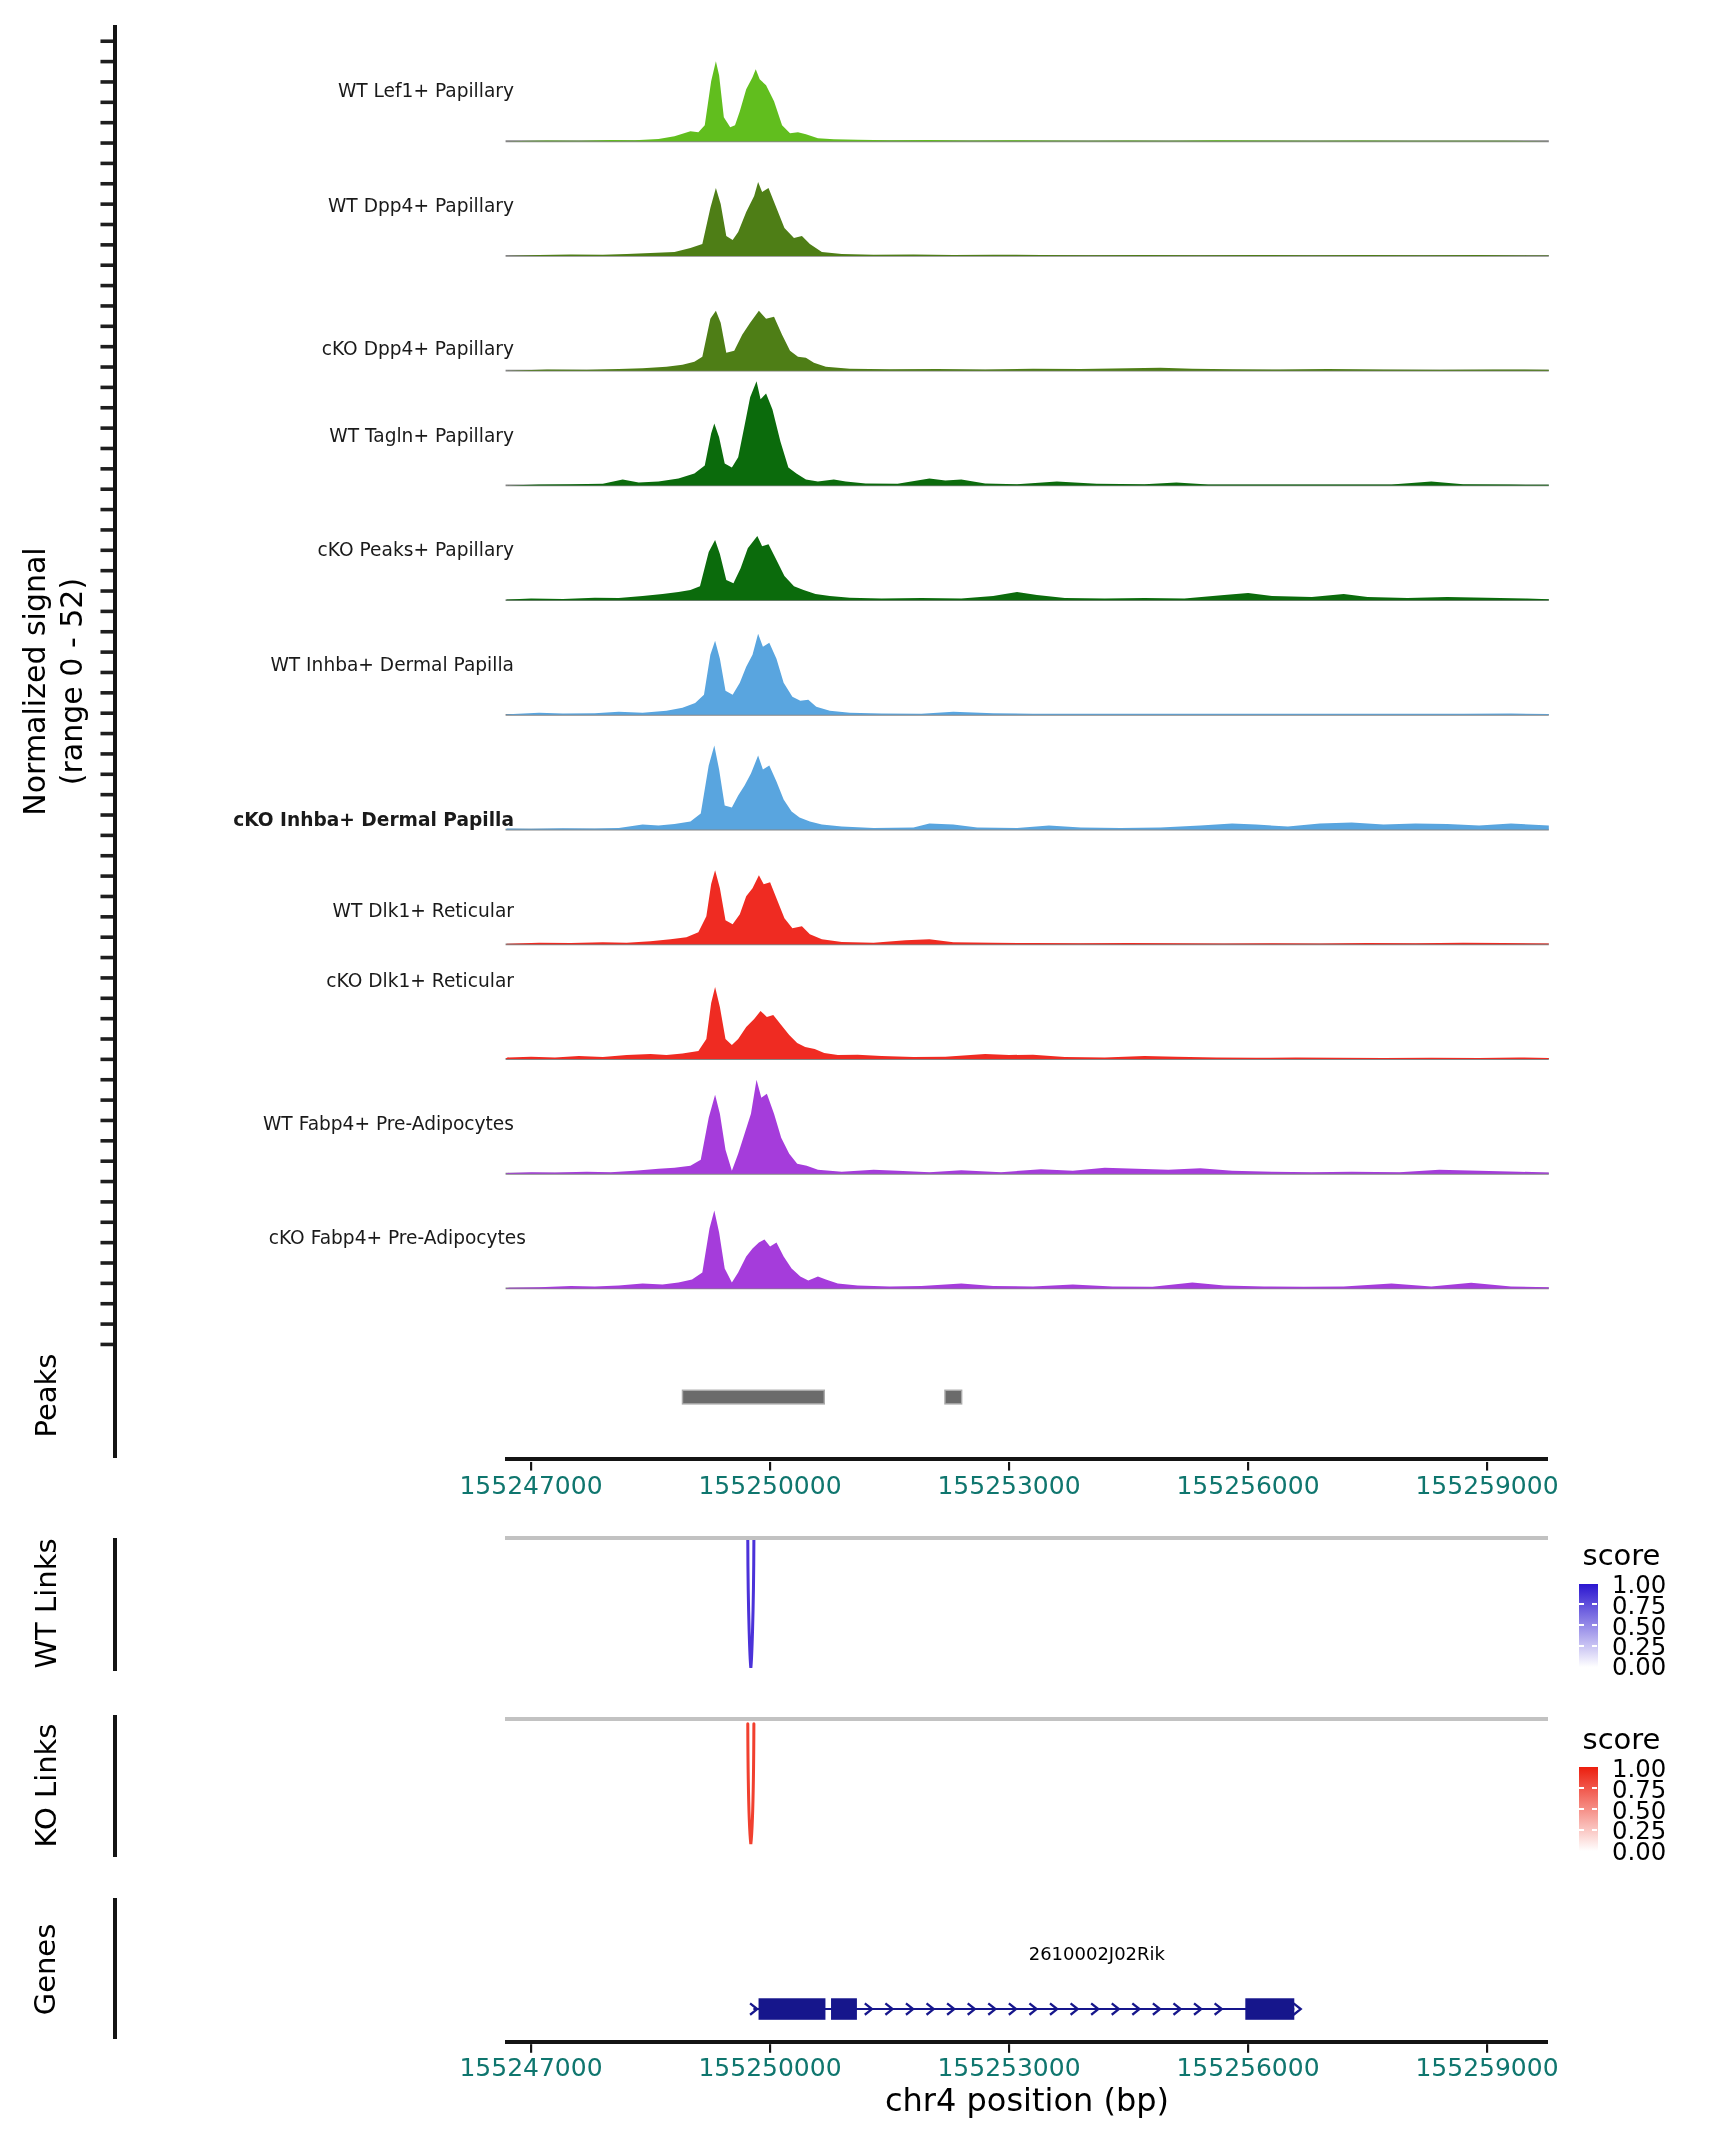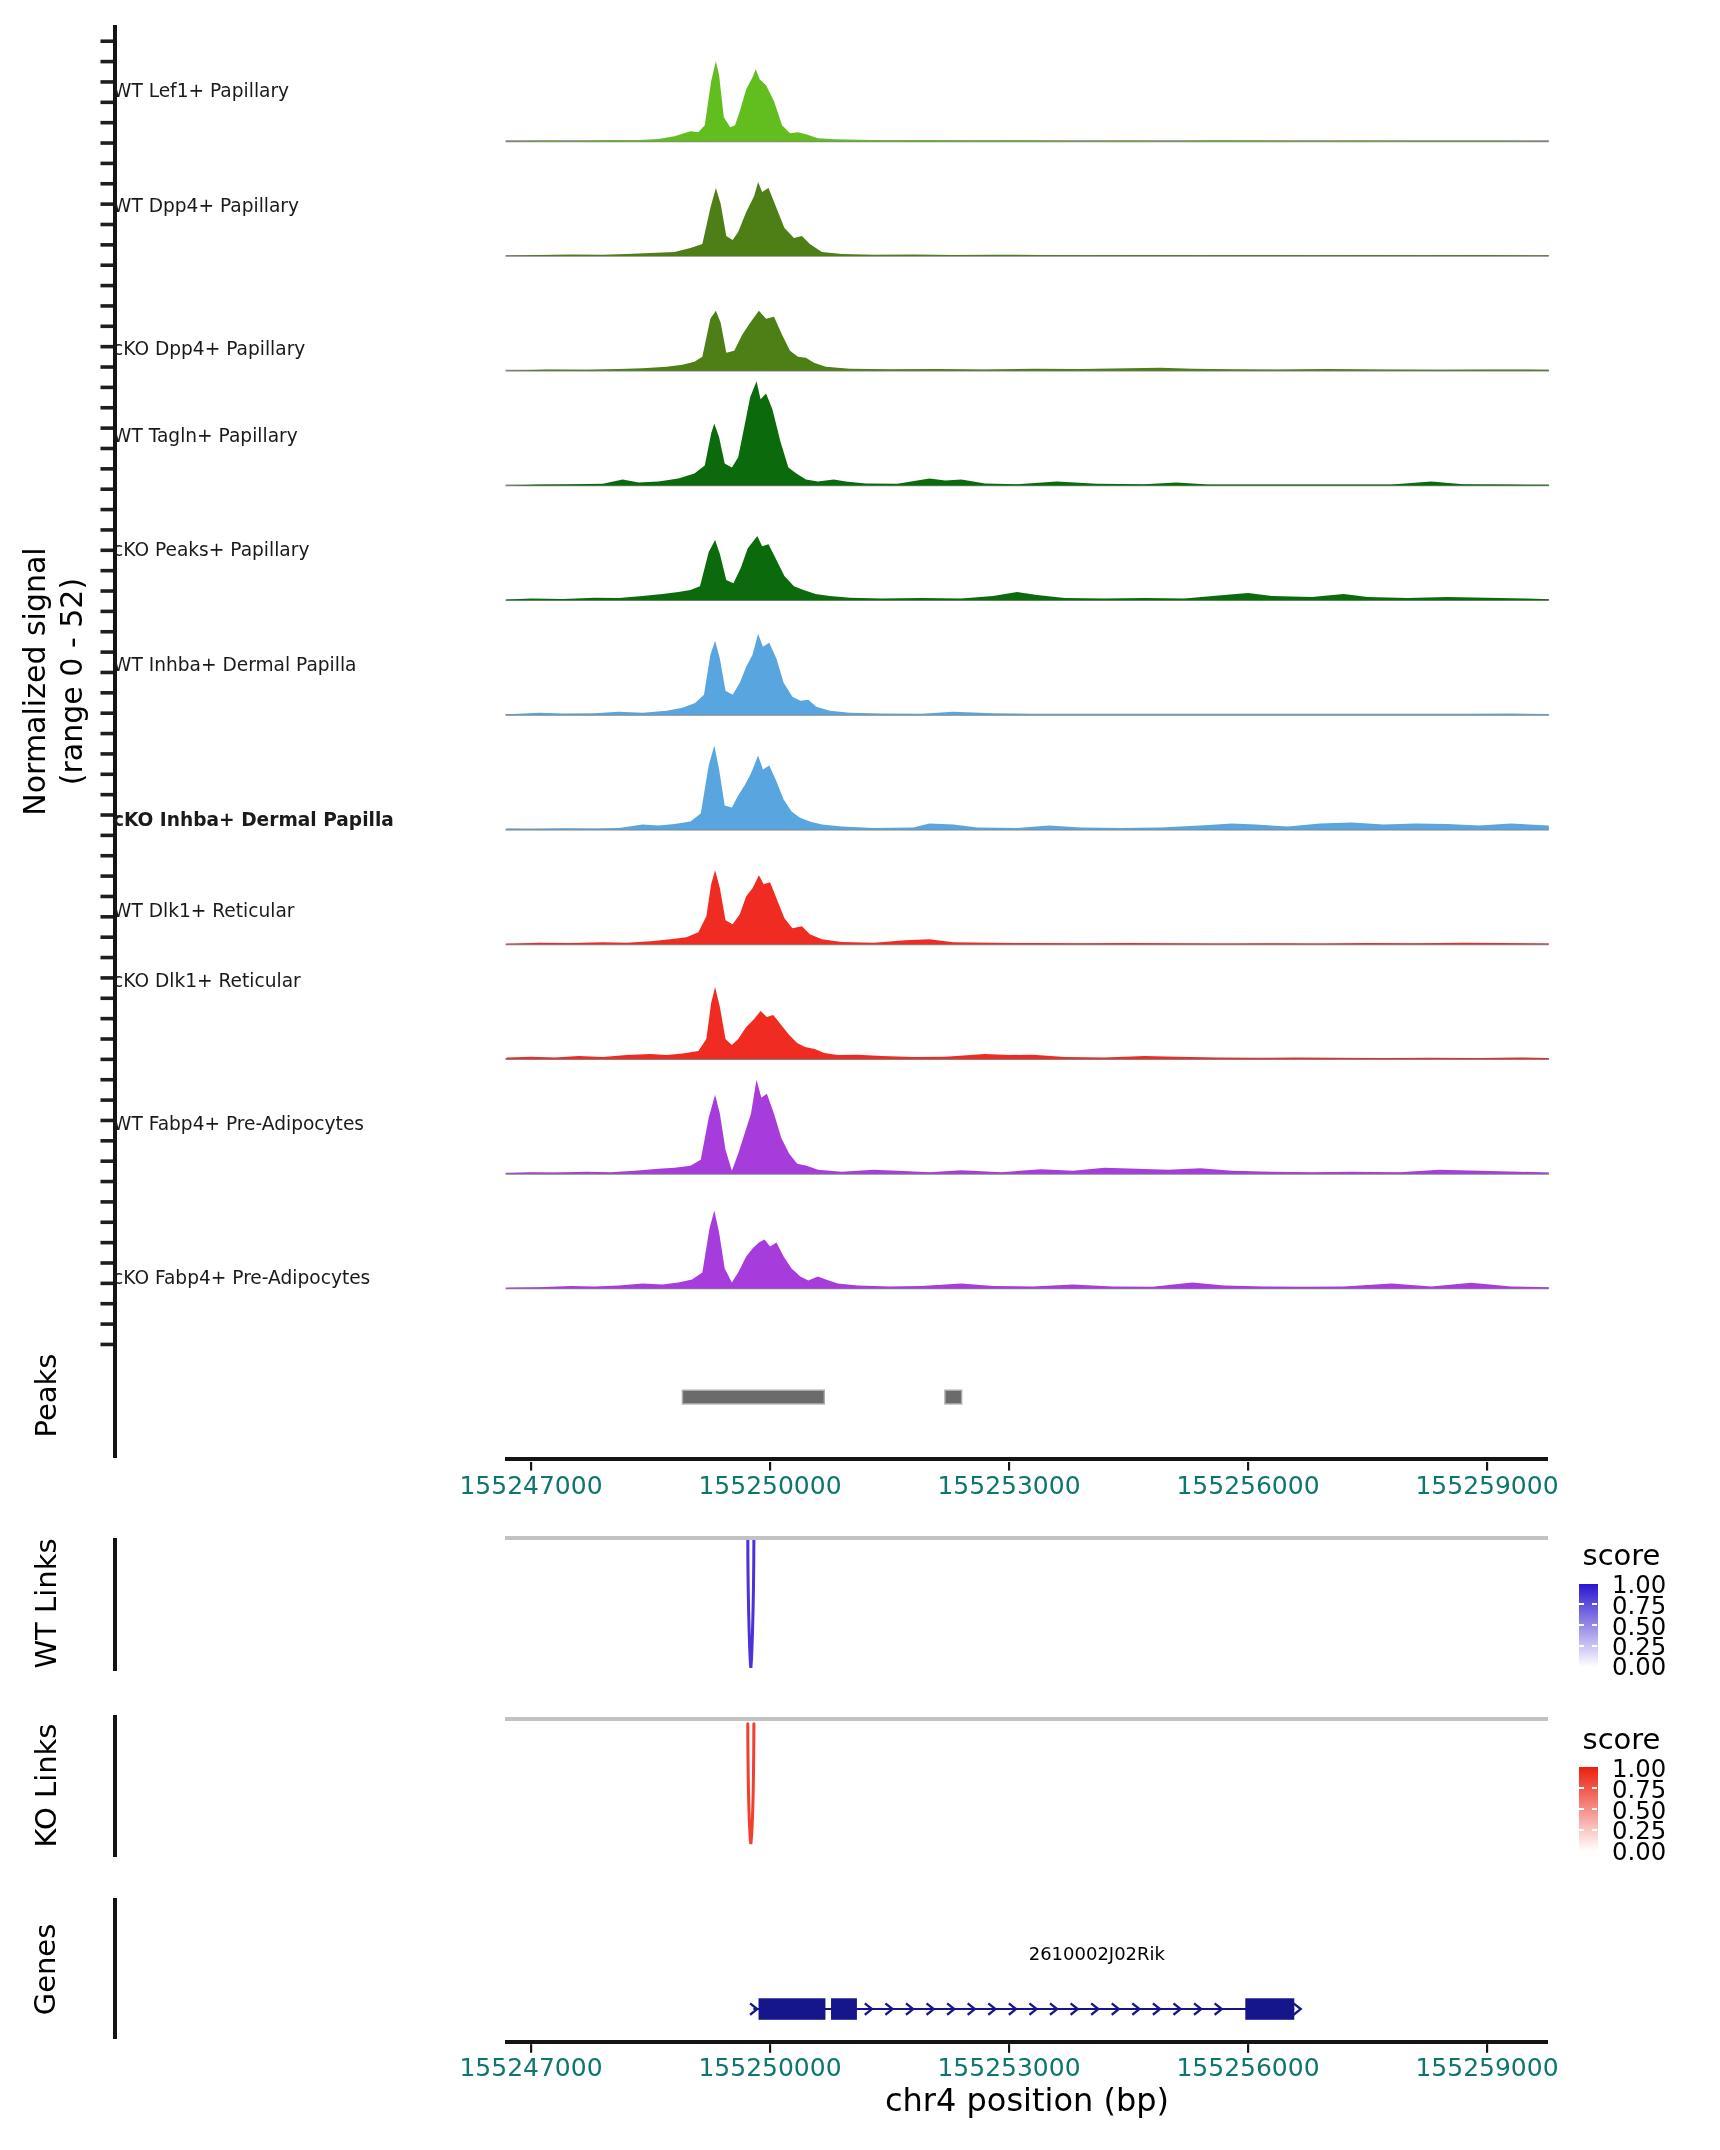--- a/index.html
+++ b/index.html
@@ -10,7 +10,7 @@
   .vlabel{position:absolute;display:flex;align-items:center;justify-content:center;
           transform:rotate(-90deg);font-size:29px;color:#000;white-space:nowrap;z-index:2;}
   .track-label{position:absolute;left:113px;width:401px;height:27px;line-height:27px;
-               text-align:left;font-size:18.6px;color:#1a1a1a;z-index:2;}
+               text-align:right;font-size:18.6px;color:#1a1a1a;z-index:2;}
   .axis-lab{position:absolute;width:158px;text-align:center;font-size:25px;color:#0f766e;z-index:2;}
   .gray-line{position:absolute;left:505px;width:1043px;height:4.3px;background:#c2c2c2;z-index:1;}
   .axis-line{position:absolute;left:505px;width:1043px;height:4.3px;background:#141414;z-index:1;}

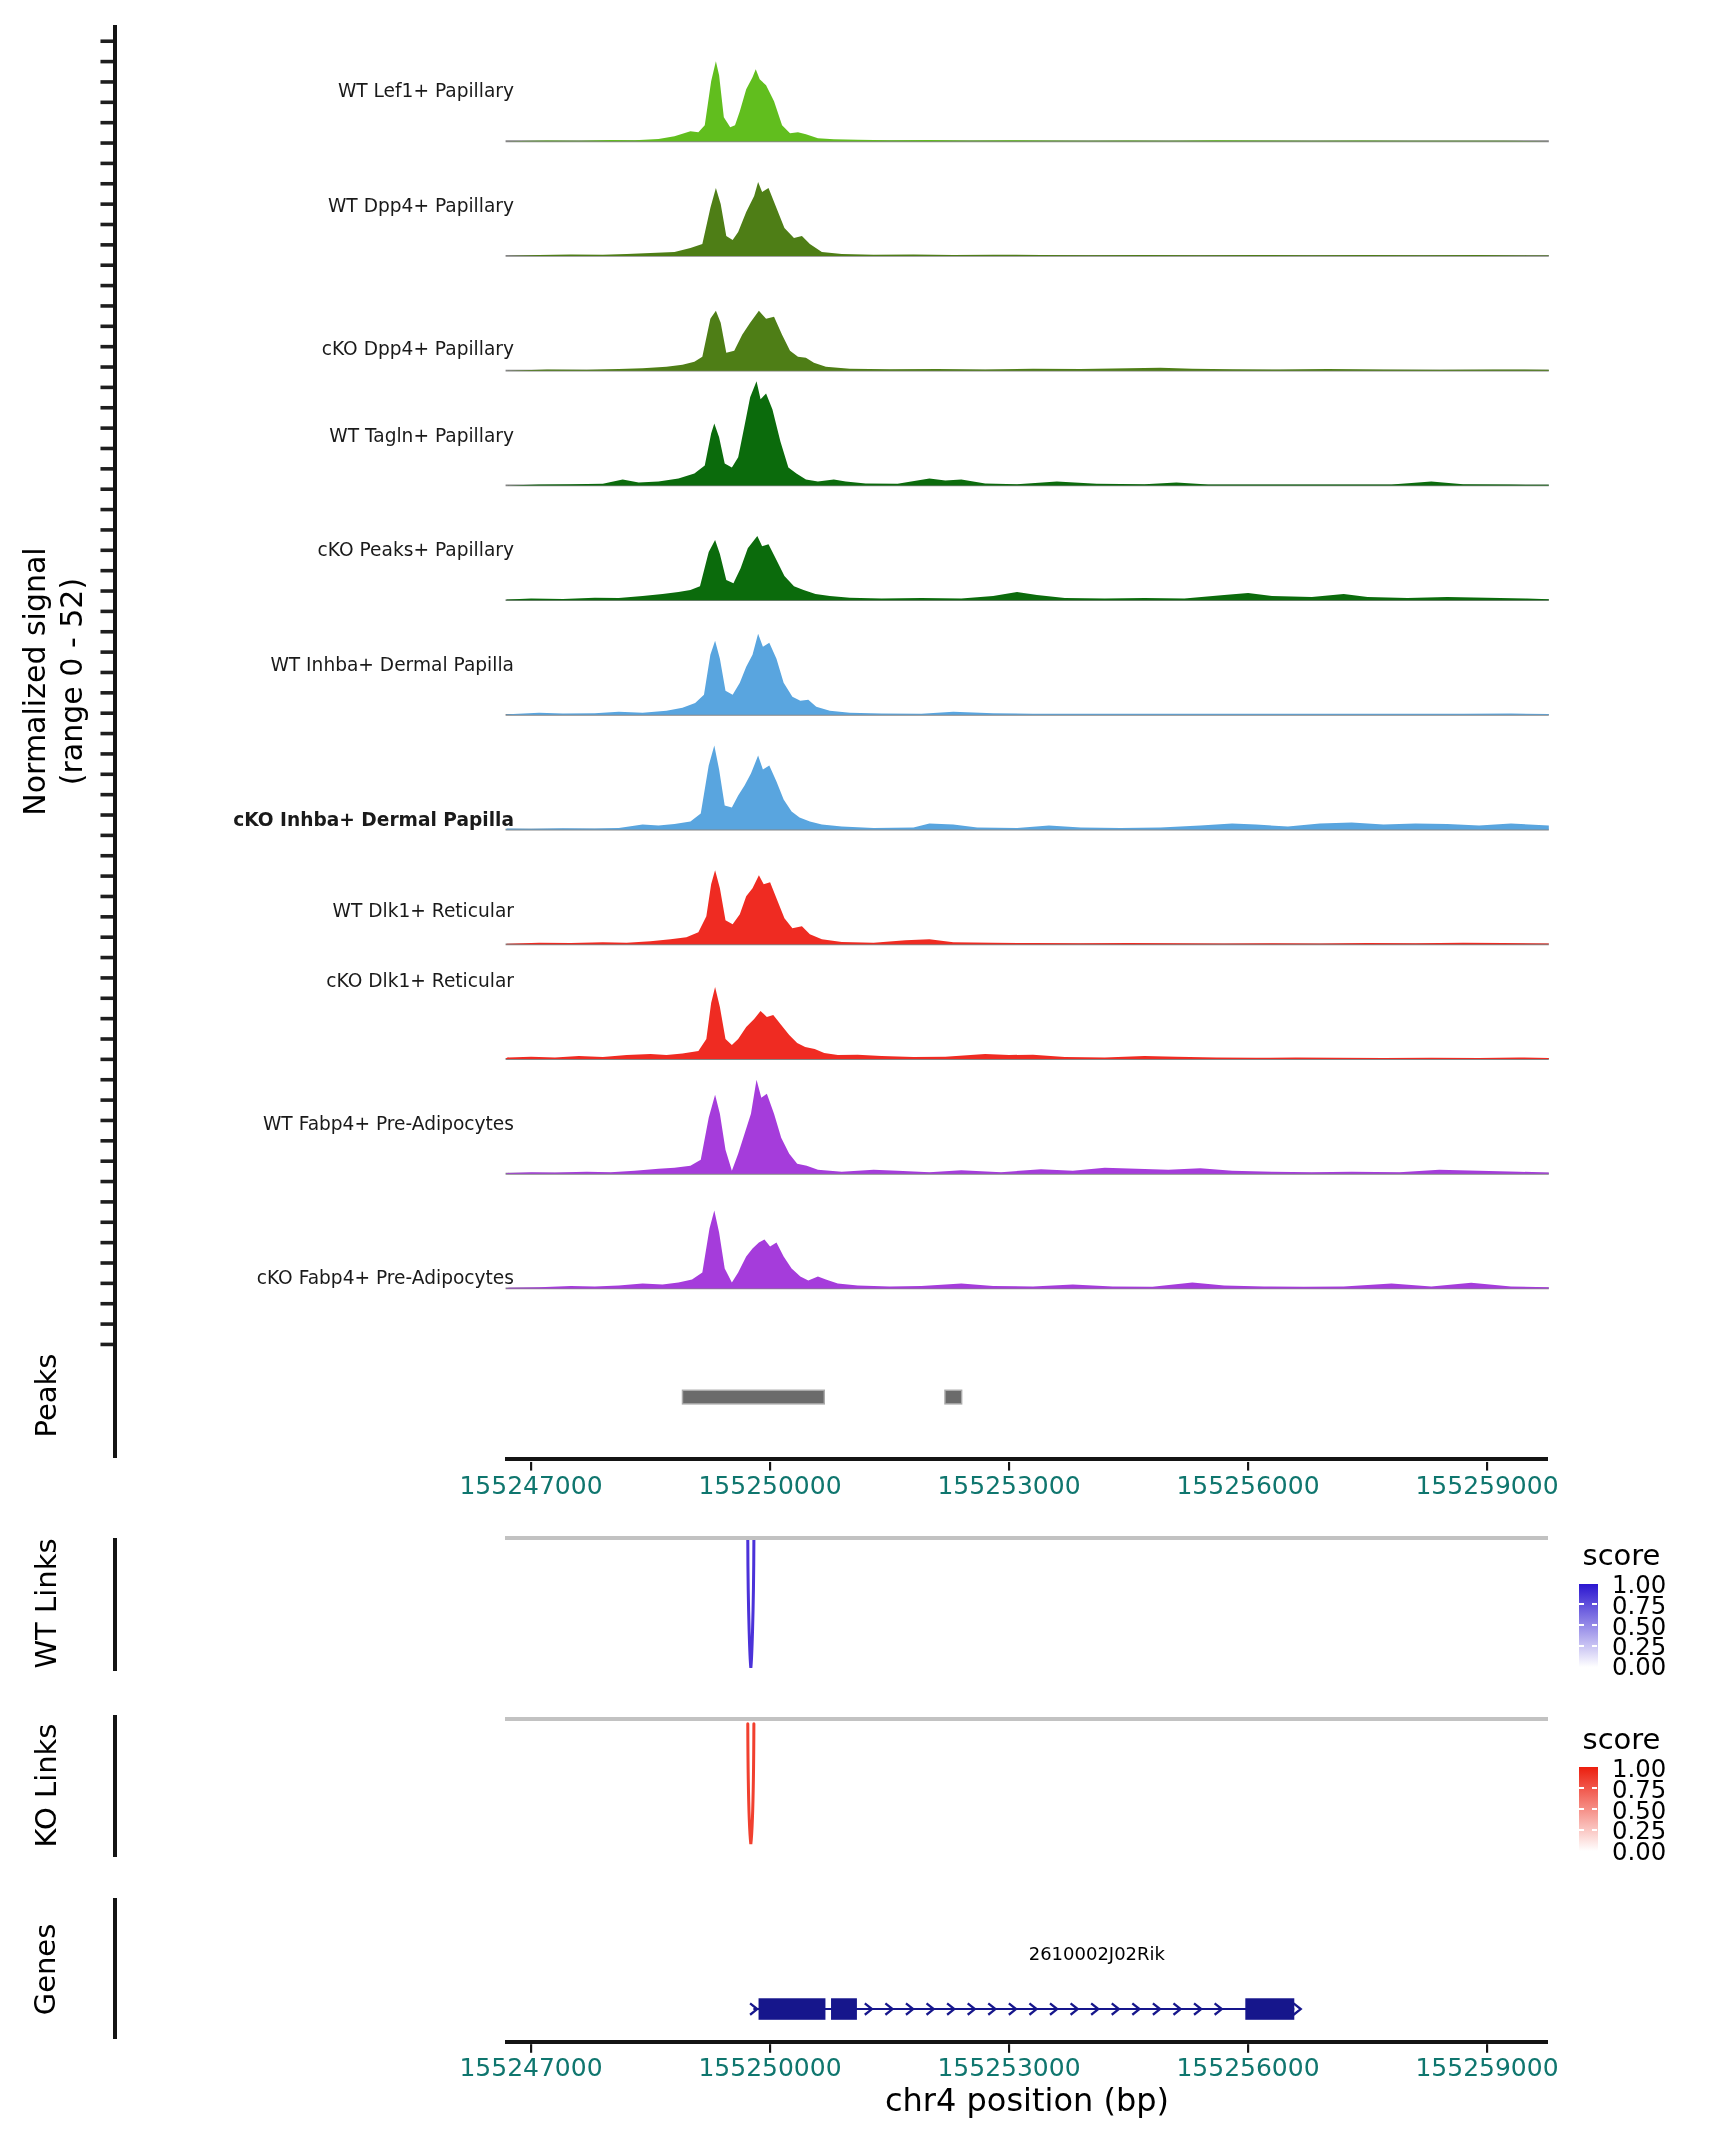--- a/index.html
+++ b/index.html
@@ -184,7 +184,7 @@
     <div class="track-label" style="top: 880px; margin-top: 17px;">WT Dlk1+ Reticular</div>
     <div class="track-label" style="top: 967px;">cKO Dlk1+ Reticular</div>
     <div class="track-label" style="top: 1110px;">WT Fabp4+ Pre-Adipocytes</div>
-    <div class="track-label" style="top: 1264px;">cKO Fabp4+ Pre-Adipocytes</div>
+    <div class="track-label" style="top: 1224px; padding-left: 12px;">cKO Fabp4+ Pre-Adipocytes</div>
   </div>
 
 <div class="axis-line" style="top:1457px;"></div>

